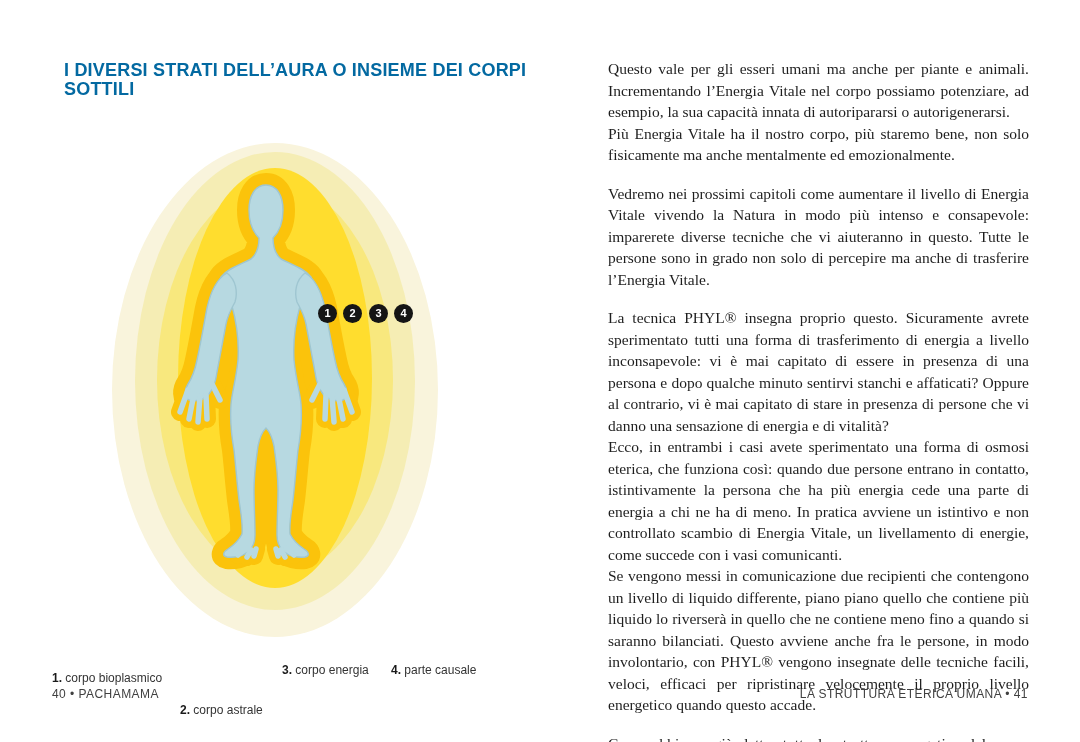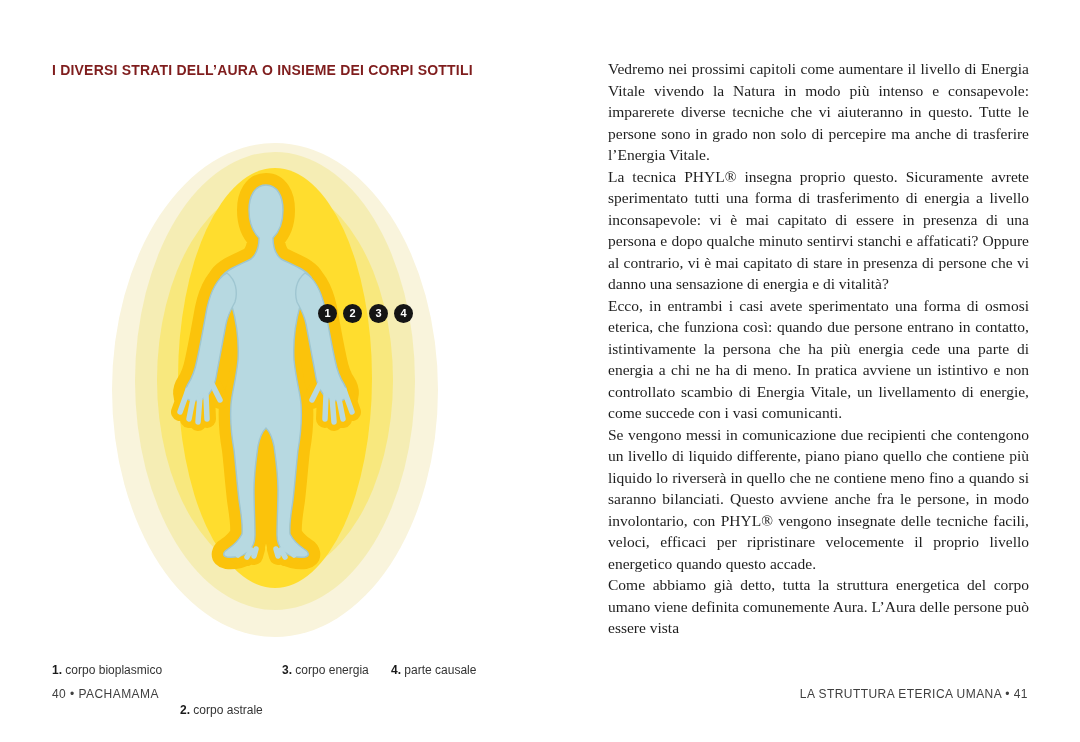--- a/index.html
+++ b/index.html
@@ -12,10 +12,10 @@
   }
   
   .page-title{
-    position:absolute;left:52px;top:61px;width:520px;
+    position:absolute;left:64px;top:61px;width:520px;
     font-family:"Liberation Sans", sans-serif;
-    font-size:14px;line-height:19px;font-weight:700;
-    letter-spacing:.2px;color:#7f1d1d;margin:0;
+    font-size:18px;line-height:19px;font-weight:700;
+    letter-spacing:.2px;color:#0369a1;margin:0;
   }
   .figure-wrap{position:absolute;left:100px;top:128px;width:350px;height:520px;}
   .figure-wrap svg{display:block;width:350px;height:520px;}

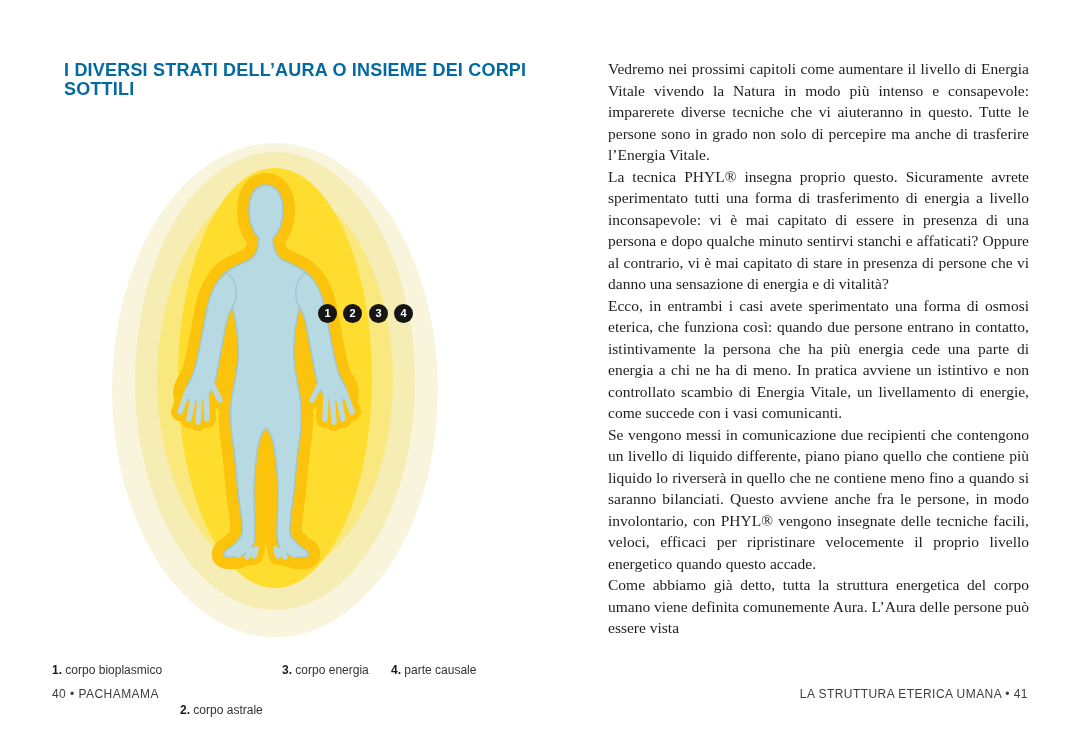--- a/index.html
+++ b/index.html
@@ -157,6 +157,7 @@
 
   <section>
     <div class="text-col">
+      <p class="para">Questo vale per gli esseri umani ma anche per piante e animali. Incrementando l’Energia Vitale nel corpo possiamo potenziare, ad esempio, la sua capacità innata di autoripararsi o autorigenerarsi.</p>
       <p class="para gap">Vedremo nei prossimi capitoli come aumentare il livello di Energia Vitale vivendo la Natura in modo più intenso e consapevole: imparerete diverse tecniche che vi aiuteranno in questo. Tutte le persone sono in grado non solo di percepire ma anche di trasferire l’Energia Vitale.</p>
       <p class="para gap">La tecnica PHYL® insegna proprio questo. Sicuramente avrete sperimentato tutti una forma di trasferimento di energia a livello inconsapevole: vi è mai capitato di essere in presenza di una persona e dopo qualche minuto sentirvi stanchi e affaticati? Oppure al contrario, vi è mai capitato di stare in presenza di persone che vi danno una sensazione di energia e di vitalità?</p>
       <p class="para">Ecco, in entrambi i casi avete sperimentato una forma di osmosi eterica, che funziona così: quando due persone entrano in contatto, istintivamente la persona che ha più energia cede una parte di energia a chi ne ha di meno. In pratica avviene un istintivo e non controllato scambio di Energia Vitale, un livellamento di energie, come succede con i vasi comunicanti.</p>

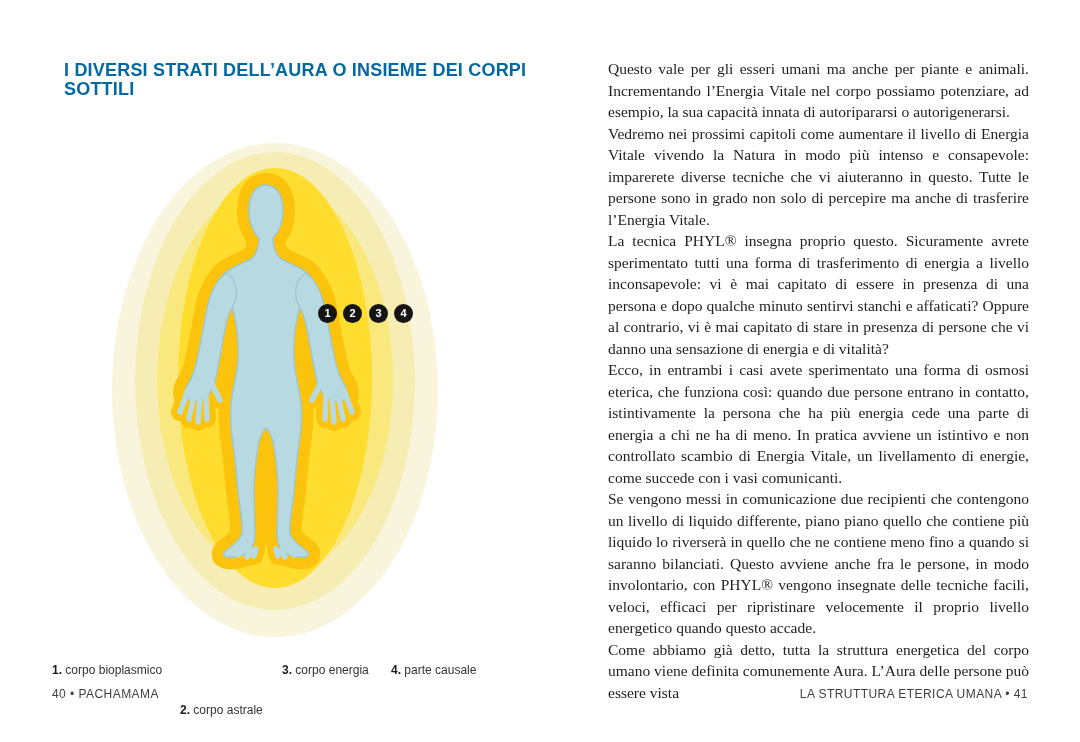--- a/index.html
+++ b/index.html
@@ -158,6 +158,7 @@
   <section>
     <div class="text-col">
       <p class="para">Questo vale per gli esseri umani ma anche per piante e animali. Incrementando l’Energia Vitale nel corpo possiamo potenziare, ad esempio, la sua capacità innata di autoripararsi o autorigenerarsi.</p>
+      <p class="para">Più Energia Vitale ha il nostro corpo, più staremo bene, non solo fisicamente ma anche mentalmente ed emozionalmente.</p>
       <p class="para gap">Vedremo nei prossimi capitoli come aumentare il livello di Energia Vitale vivendo la Natura in modo più intenso e consapevole: imparerete diverse tecniche che vi aiuteranno in questo. Tutte le persone sono in grado non solo di percepire ma anche di trasferire l’Energia Vitale.</p>
       <p class="para gap">La tecnica PHYL® insegna proprio questo. Sicuramente avrete sperimentato tutti una forma di trasferimento di energia a livello inconsapevole: vi è mai capitato di essere in presenza di una persona e dopo qualche minuto sentirvi stanchi e affaticati? Oppure al contrario, vi è mai capitato di stare in presenza di persone che vi danno una sensazione di energia e di vitalità?</p>
       <p class="para">Ecco, in entrambi i casi avete sperimentato una forma di osmosi eterica, che funziona così: quando due persone entrano in contatto, istintivamente la persona che ha più energia cede una parte di energia a chi ne ha di meno. In pratica avviene un istintivo e non controllato scambio di Energia Vitale, un livellamento di energie, come succede con i vasi comunicanti.</p>

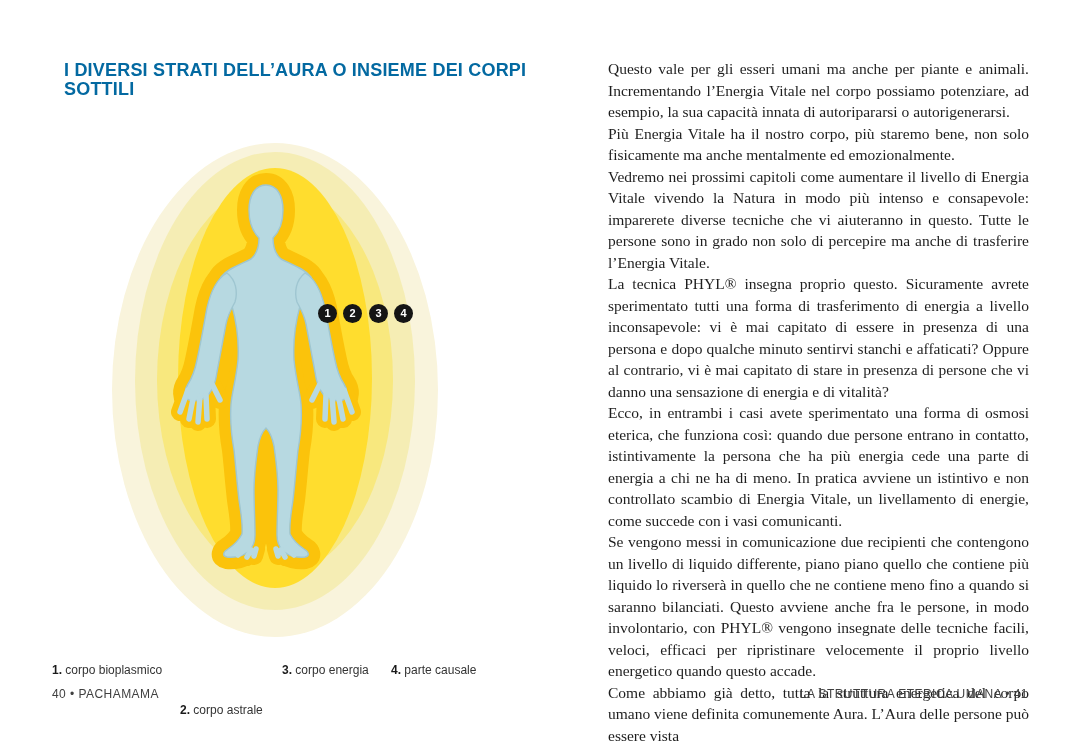--- a/index.html
+++ b/index.html
@@ -45,7 +45,7 @@
     font-size:15.5px;line-height:21.5px;color:#1e1e1e;
   }
   .para{margin:0;text-align:justify;text-justify:inter-word;}
-  .para.gap{margin-top:0;}
+  .para.gap{margin-top:17px;}
 </style>
 </head>
 <body>

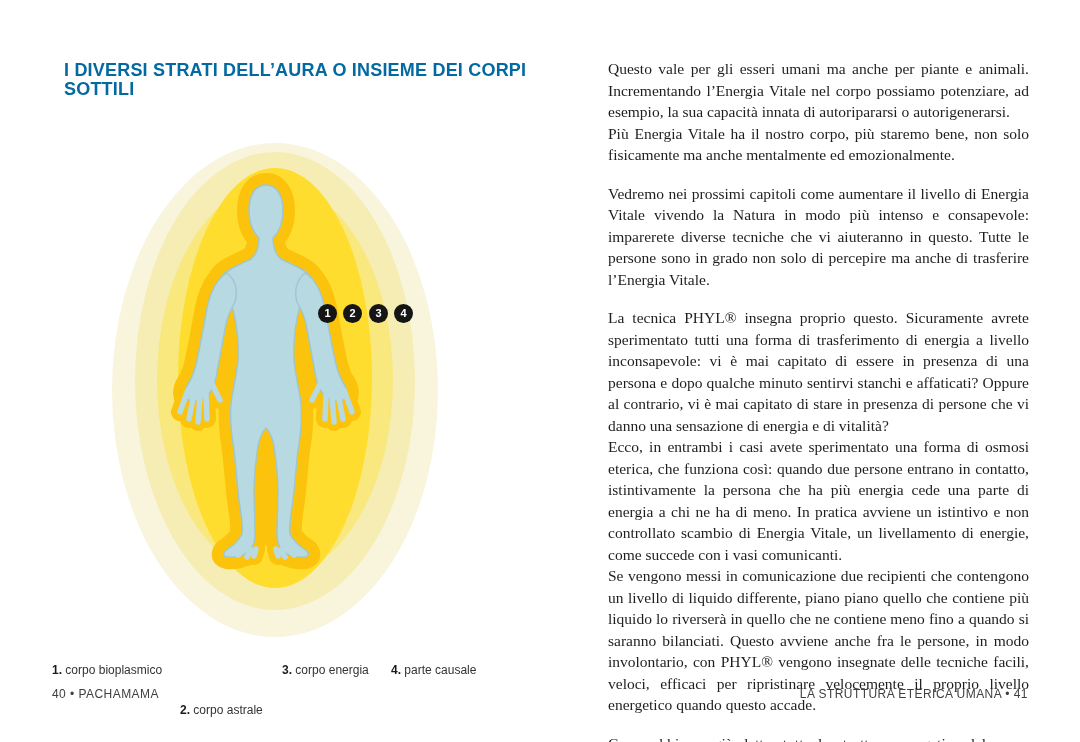--- a/index.html
+++ b/index.html
@@ -30,7 +30,7 @@
   .legend-item{position:absolute;top:0;white-space:nowrap;}
   .legend-item .num{font-weight:700;color:#1a1a1a;}
   .legend-item .lab{font-weight:400;color:#333333;}
-  #legend-1{left:52px;} #legend-2{left:180px;margin-top:40px;} #legend-3{left:282px;} #legend-4{left:391px;}
+  #legend-1{left:52px;margin-top:8px;} #legend-2{left:180px;margin-top:40px;} #legend-3{left:282px;} #legend-4{left:391px;}
   .footer{
     position:absolute;top:687px;
     font-size:12px;letter-spacing:.45px;color:#404040;

